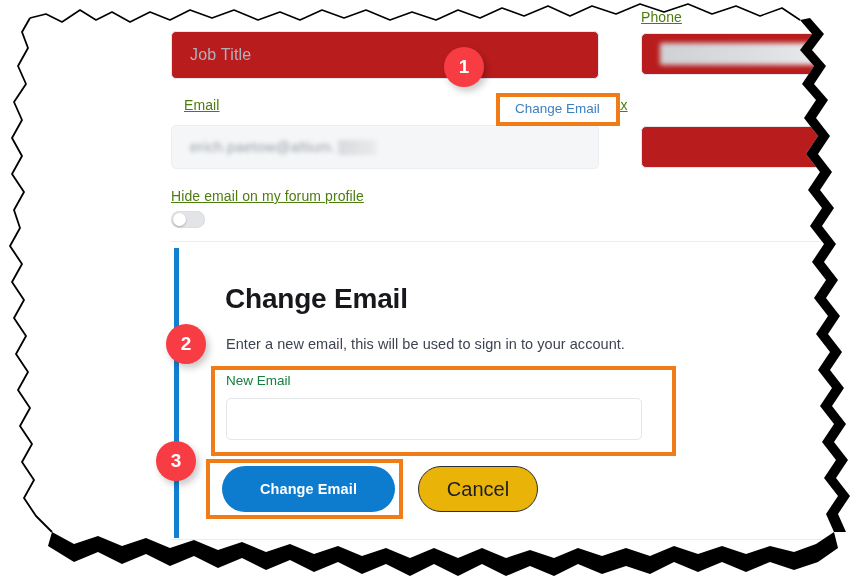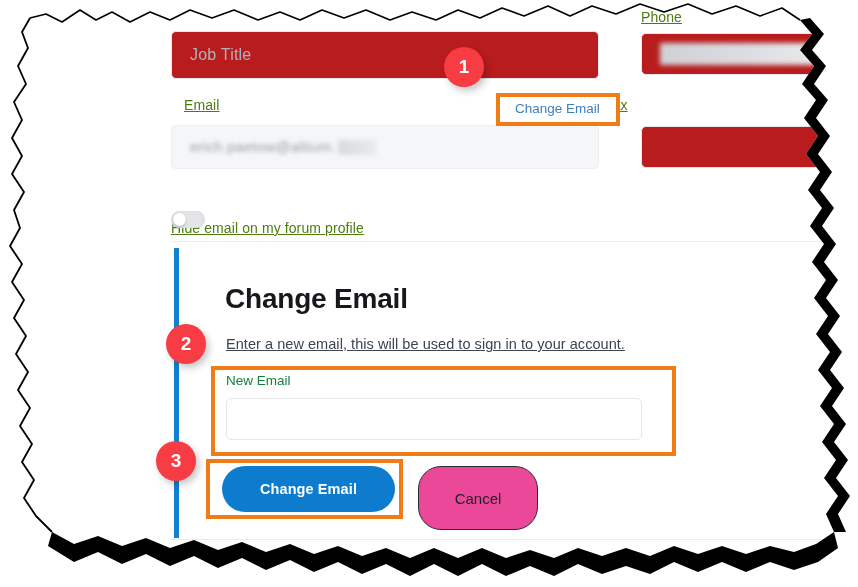--- a/index.html
+++ b/index.html
@@ -268,7 +268,7 @@
         <span class="redact-box"></span>
     </div>
 
-    <div class="field-label" style="left:171px; top:188px;margin-top:32px;">Hide email on my forum profile</div>
+    <div class="field-label" style="left:171px; top:188px;">Hide email on my forum profile</div>
     <div class="toggle-track" style="left:171px; top:211px;">
       <div class="toggle-knob"></div>
     </div>

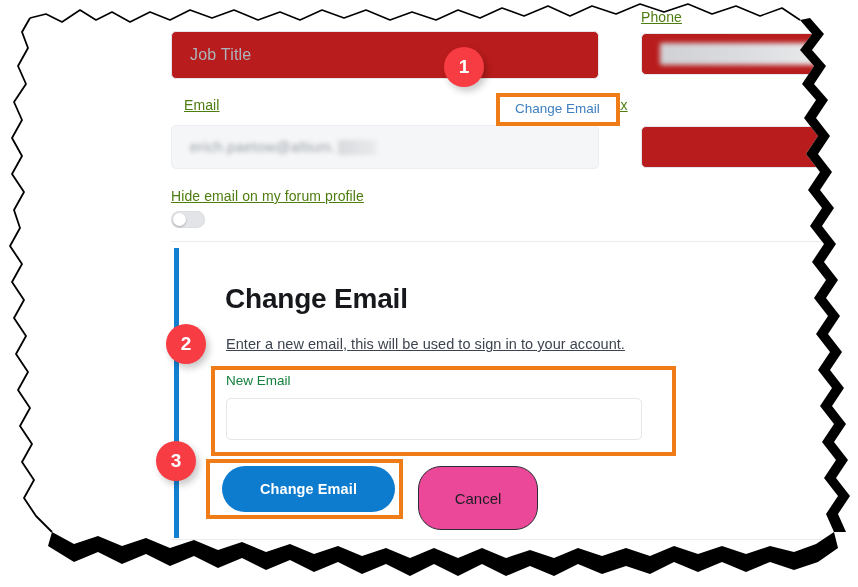--- a/index.html
+++ b/index.html
@@ -173,7 +173,6 @@
     font-size: 14.5px;
     color: #3d4450;
     letter-spacing: .05px;
-    text-decoration: underline;
   }
 
   .new-email-label {

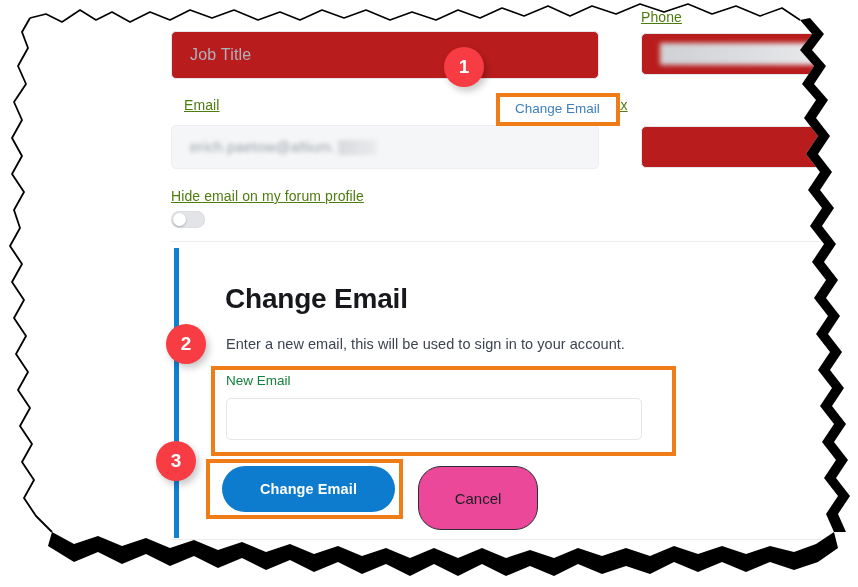--- a/index.html
+++ b/index.html
@@ -218,11 +218,11 @@
     left: 418px;
     top: 466px;
     width: 120px;
-    height: 64px;
+    height: 46px;
     border-radius: 23px;
-    background: #ec4899;
+    background: #eab308;
     color: #1b1e24;
-    font-size: 15px;
+    font-size: 20px;
     display: flex;
     align-items: center;
     justify-content: center;

